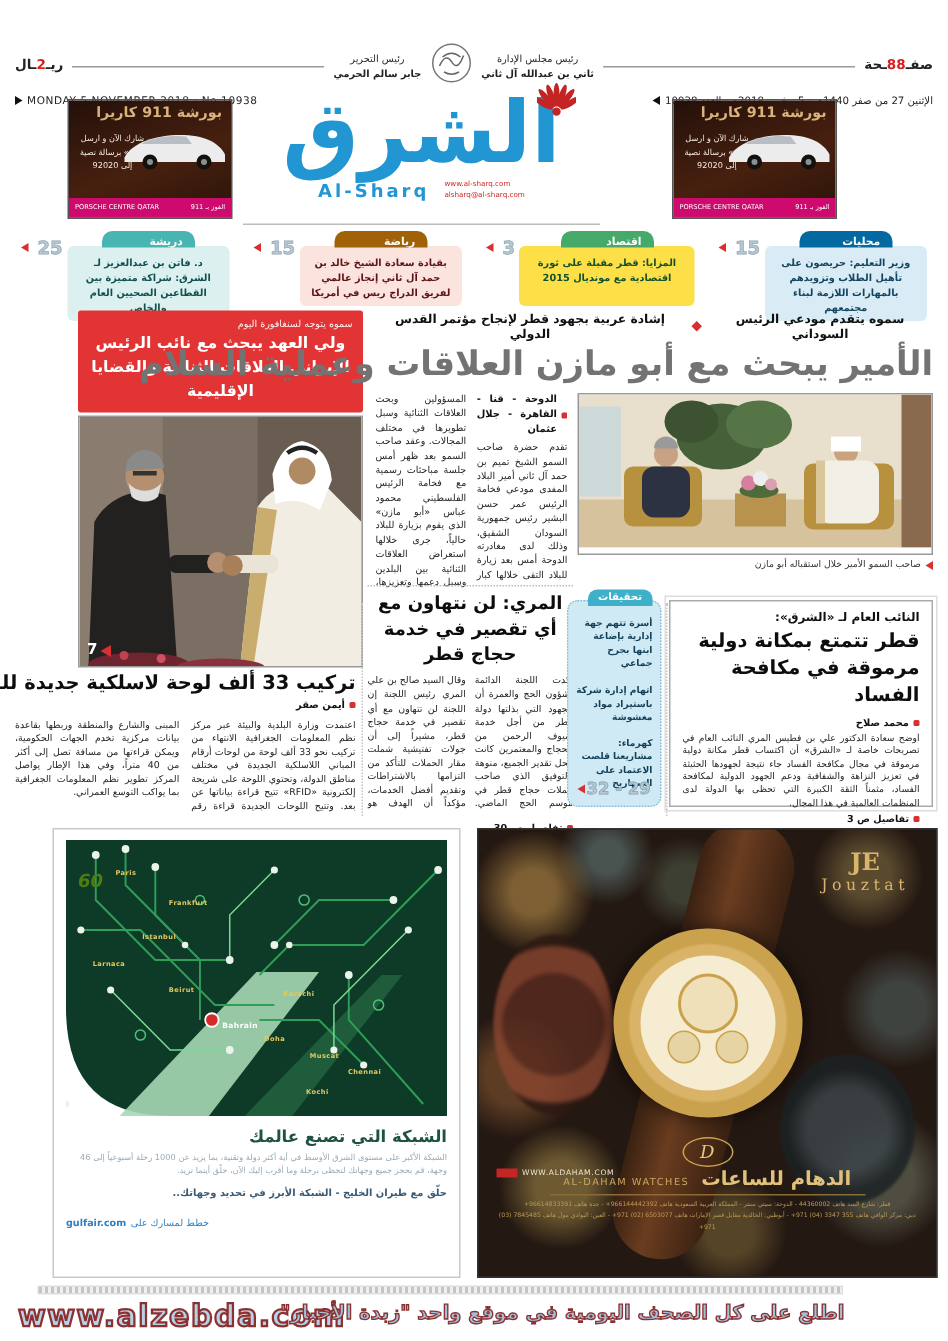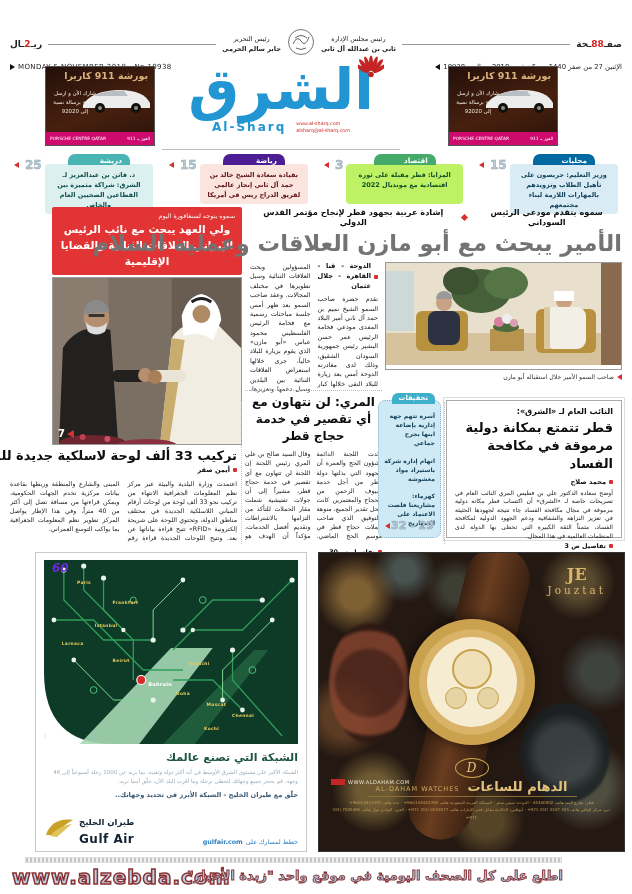--- a/index.html
+++ b/index.html
@@ -48,7 +48,7 @@
   .nav-tab{position:absolute;top:-10px;left:50%;transform:translateX(-50%);min-width:62px;height:11px;padding:1px 8px 0;border-radius:7px 7px 0 0;color:#fff;font-size:7.2px;font-weight:bold;text-align:right;white-space:nowrap}
   .u-blue .nav-box{background:#d9ecf6;color:#13455e}.u-blue .nav-tab{background:#0369a1}
   .u-green .nav-box{background:#bef264;color:#14502c}.u-green .nav-tab{background:#45a96a}
-  .u-red .nav-box{background:#fbe4de;color:#5e1414}.u-red .nav-tab{background:#4c1d95}
+  .u-red .nav-box{background:#fbe4de;color:#5e1414}.u-red .nav-tab{background:#a16207}
   .u-teal .nav-box{background:#dcf0ef;color:#115050}.u-teal .nav-tab{background:#49b5b2}
 
   

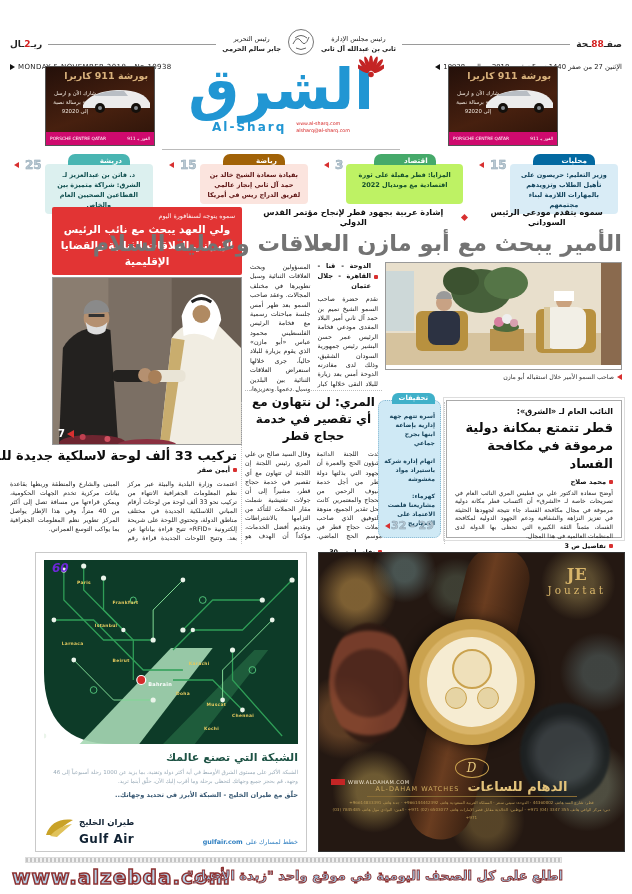--- a/index.html
+++ b/index.html
@@ -47,7 +47,7 @@
   .nav-box{flex:1;position:relative;margin-top:10px;border-radius:4px;padding:6px 5px 4px;font-size:6.5px;font-weight:bold;text-align:center;line-height:1.55;direction:rtl;min-height:40px}
   .nav-tab{position:absolute;top:-10px;left:50%;transform:translateX(-50%);min-width:62px;height:11px;padding:1px 8px 0;border-radius:7px 7px 0 0;color:#fff;font-size:7.2px;font-weight:bold;text-align:right;white-space:nowrap}
   .u-blue .nav-box{background:#d9ecf6;color:#13455e}.u-blue .nav-tab{background:#0369a1}
-  .u-green .nav-box{background:#bef264;color:#14502c}.u-green .nav-tab{background:#45a96a}
+  .u-green .nav-box{background:#fde047;color:#14502c}.u-green .nav-tab{background:#45a96a}
   .u-red .nav-box{background:#fbe4de;color:#5e1414}.u-red .nav-tab{background:#a16207}
   .u-teal .nav-box{background:#dcf0ef;color:#115050}.u-teal .nav-tab{background:#49b5b2}
 

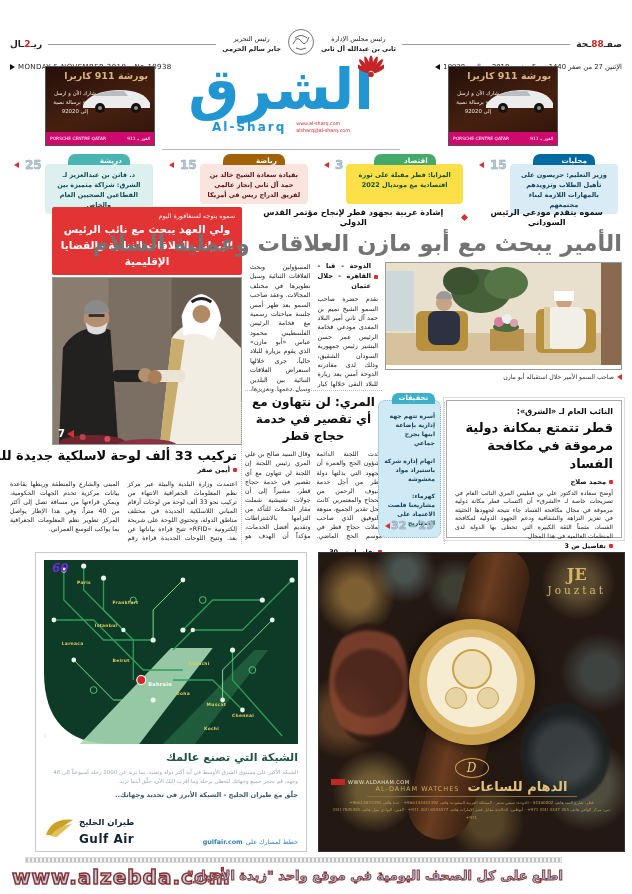--- a/index.html
+++ b/index.html
@@ -292,7 +292,7 @@
         </span>
       <div class="nav-box">
         <div class="nav-tab">اقتصاد</div>
-        <span>المزايا: قطر مقبلة على ثورة اقتصادية مع مونديال 2022</span>
+        <span>المزايا: قطر مقبلة على ثورة اقتصادية مع مونديال 2015</span>
       </div>
     </div>
     <div class="navu u-blue">

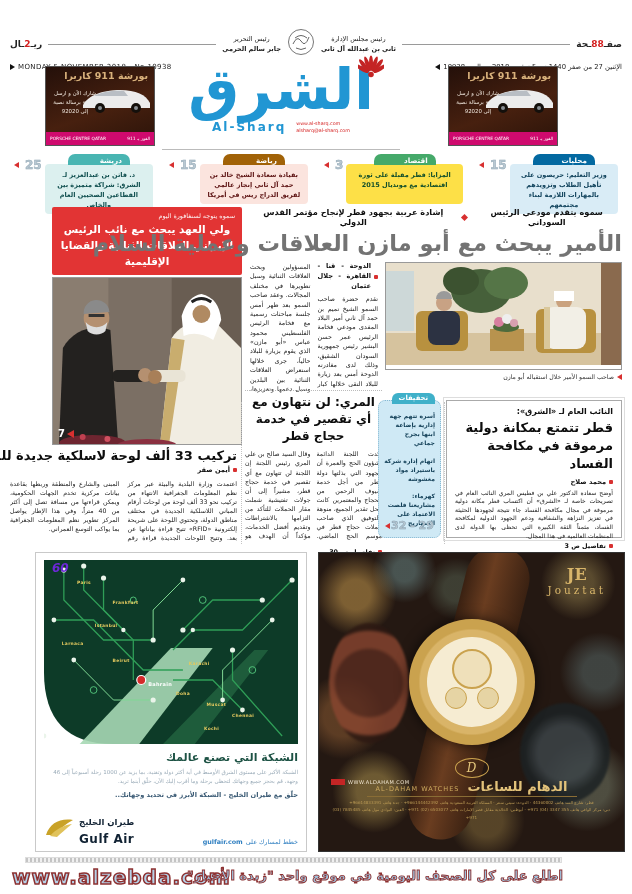--- a/index.html
+++ b/index.html
@@ -97,7 +97,7 @@
   .adband{position:absolute;top:552px;left:10px;right:10px;height:302px;direction:ltr}
   .gulfair{position:absolute;left:25px;width:272px;height:300px;border:1px solid #c9c9c9;background:#fff;padding:7px 8px}
   .gf-img{position:relative;height:184px;overflow:hidden}
-  .gf-badge{position:absolute;top:1px;left:8px;color:#6d28d9;font-size:12px;font-weight:bold;font-style:italic}
+  .gf-badge{position:absolute;top:20px;left:8px;color:#4d7c0f;font-size:12px;font-weight:bold;font-style:italic}
   .city{position:absolute;color:#e3c95f;font-size:4.4px;font-weight:bold;letter-spacing:.3px}
   .city.w{color:#fff;font-size:5px}
   .gf-heading{text-align:right;font-size:11px;font-weight:bold;color:#1d5244;margin-top:7px;direction:rtl}

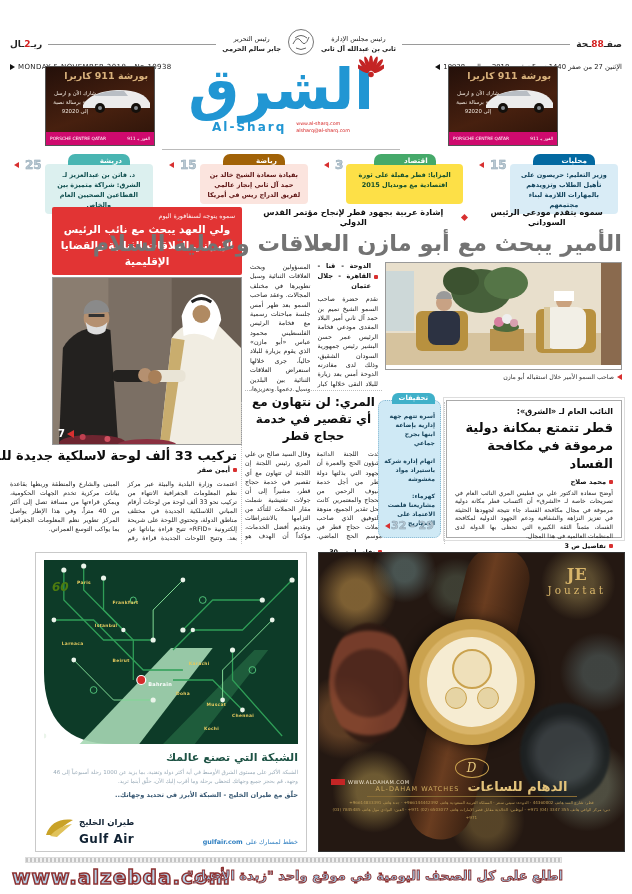--- a/index.html
+++ b/index.html
@@ -512,18 +512,6 @@
       <div class="gf-body">الشبكة الأكبر على مستوى الشرق الأوسط في أية أكثر دولة وتقنية، بما يزيد عن 1000 رحلة أسبوعياً إلى 46 وجهة، قم بحجز جميع وجهاتك لتحظى برحلة وما أقرب إليك الآن، حلّق أينما تريد.</div>
       <div class="gf-line2">حلّق مع طيران الخليج - الشبكة الأبرز في تحديد وجهاتك..</div>
       <div class="gf-bottom">
-        <div class="gf-logo">
-          <span>
-            <svg width="30" height="24" viewBox="0 0 30 24">
-              <path d="M2,20 C6,8 16,3 29,5 C22,9 16,13 12,20 Z" fill="#c9a227"></path>
-              <path d="M6,21 C12,14 20,10 28,9 C22,14 17,18 13,22 Z" fill="#e0c25a"></path>
-            </svg>
-          </span>
-          <span class="gf-logo-txt">
-            <span class="gf-logo-ar">طيران الخليج</span><br>
-            <span class="gf-logo-en">Gulf Air</span>
-          </span>
-        </div>
         <div class="gf-plan">
           <span>خطط لمسارك على</span>
           <span class="gf-site">gulfair.com</span>

